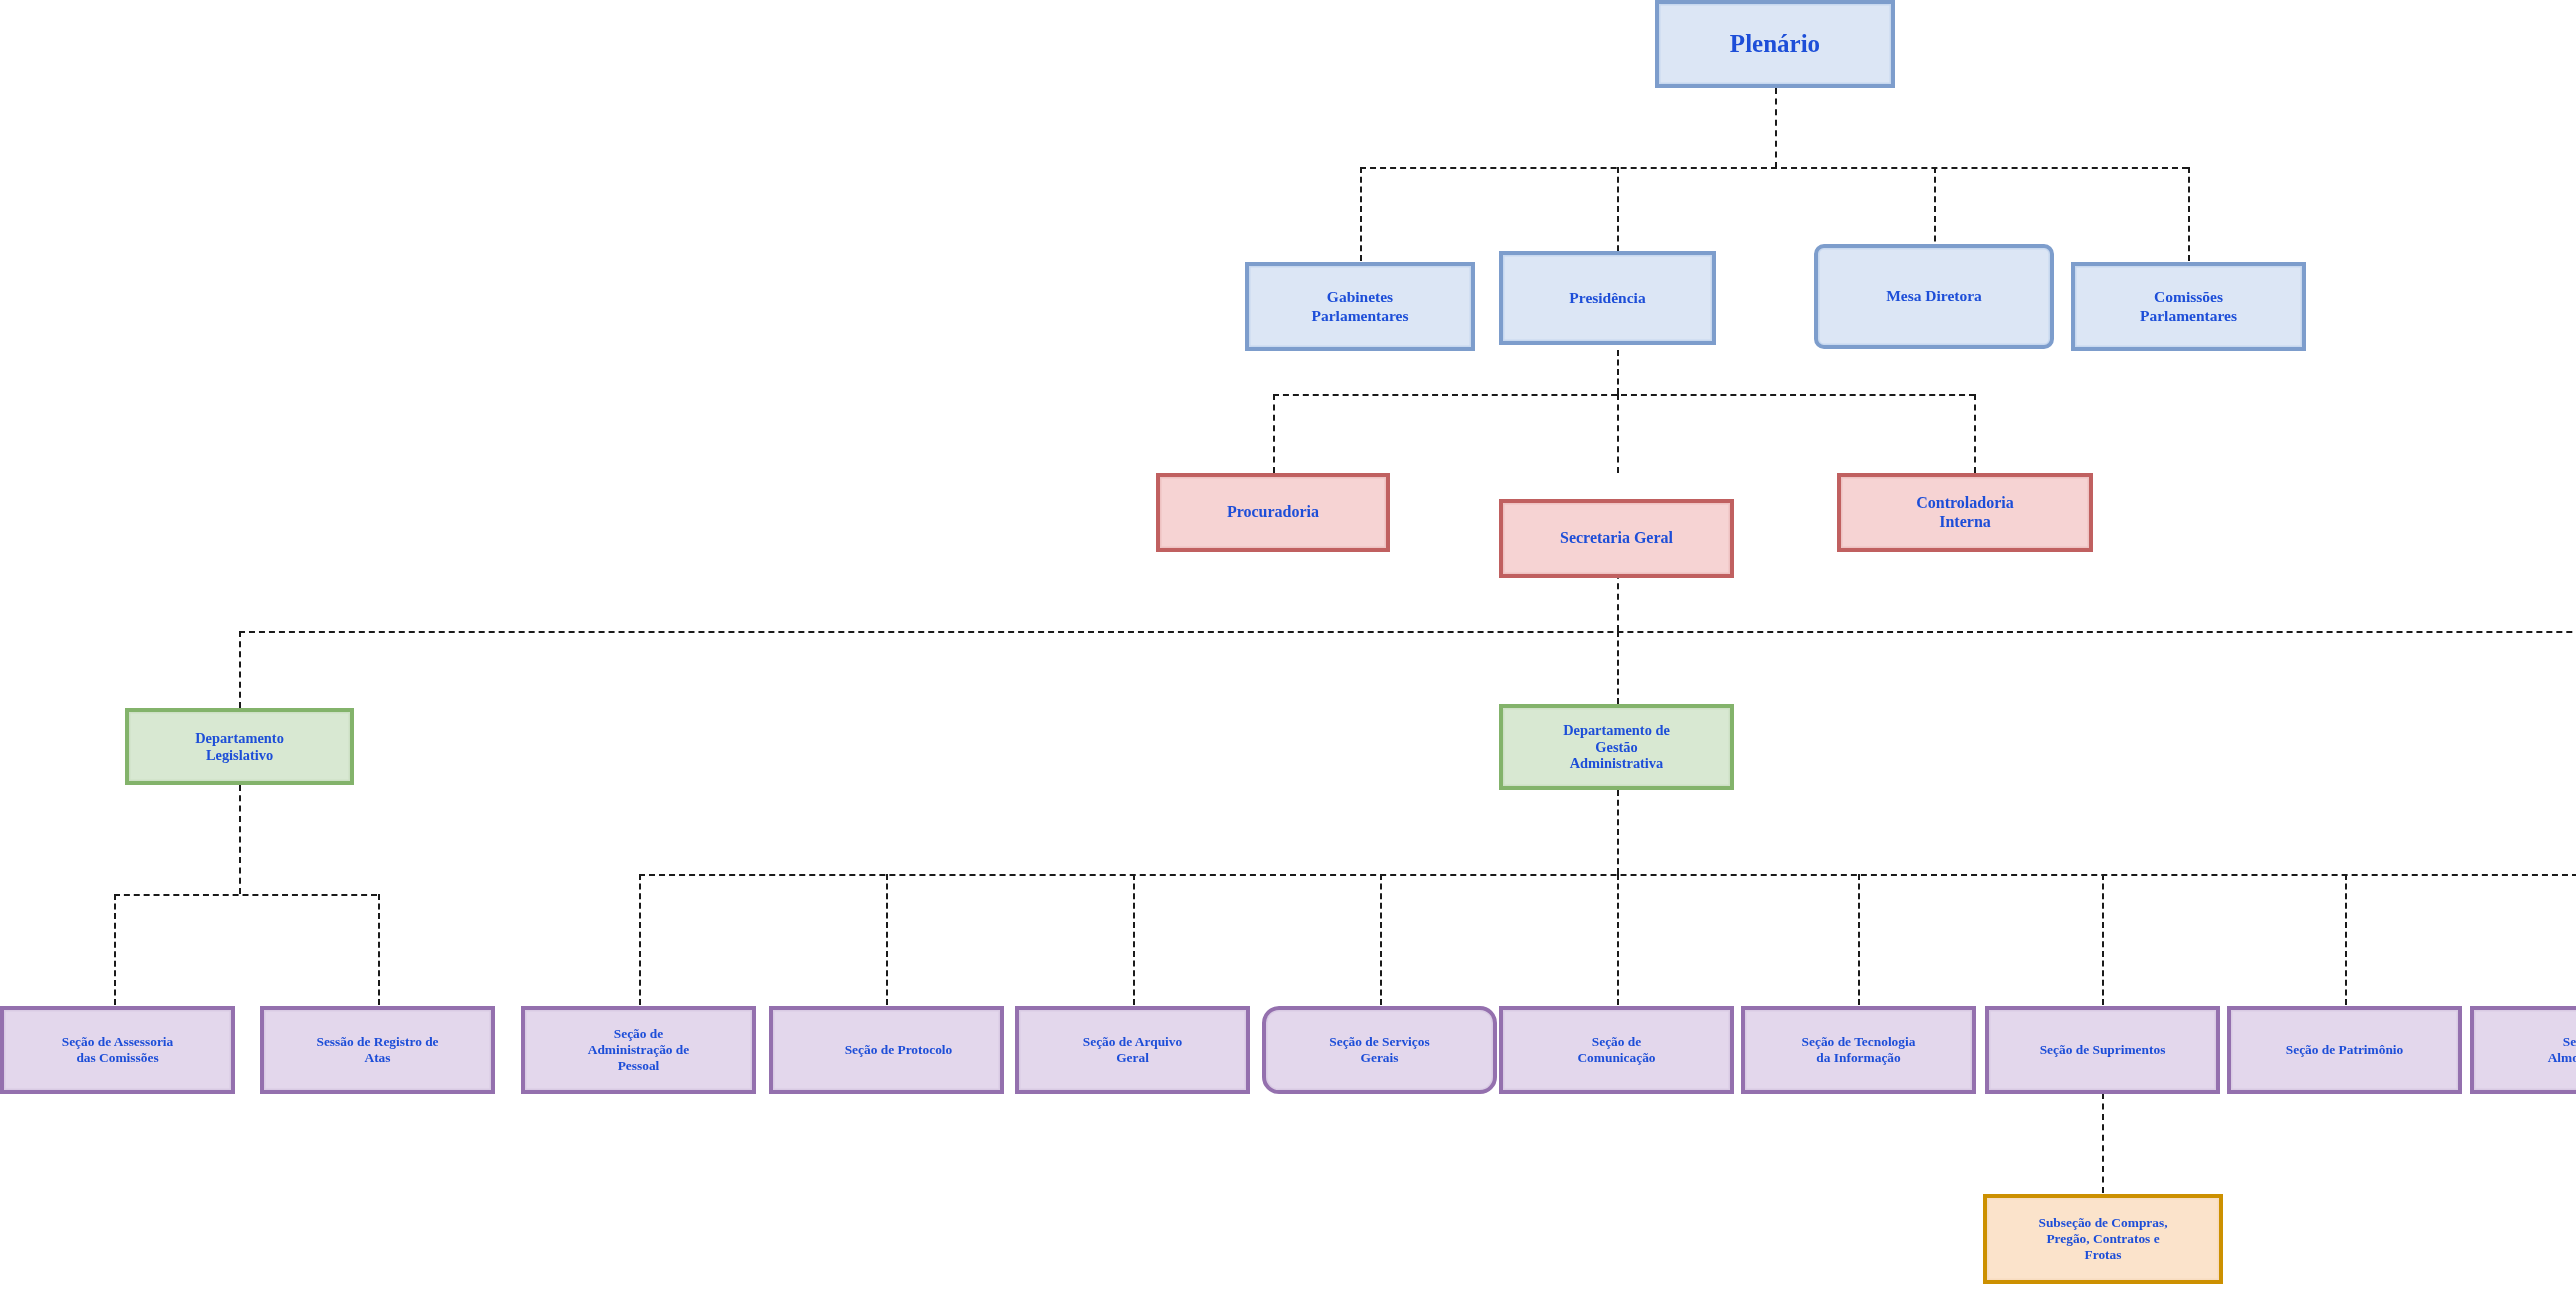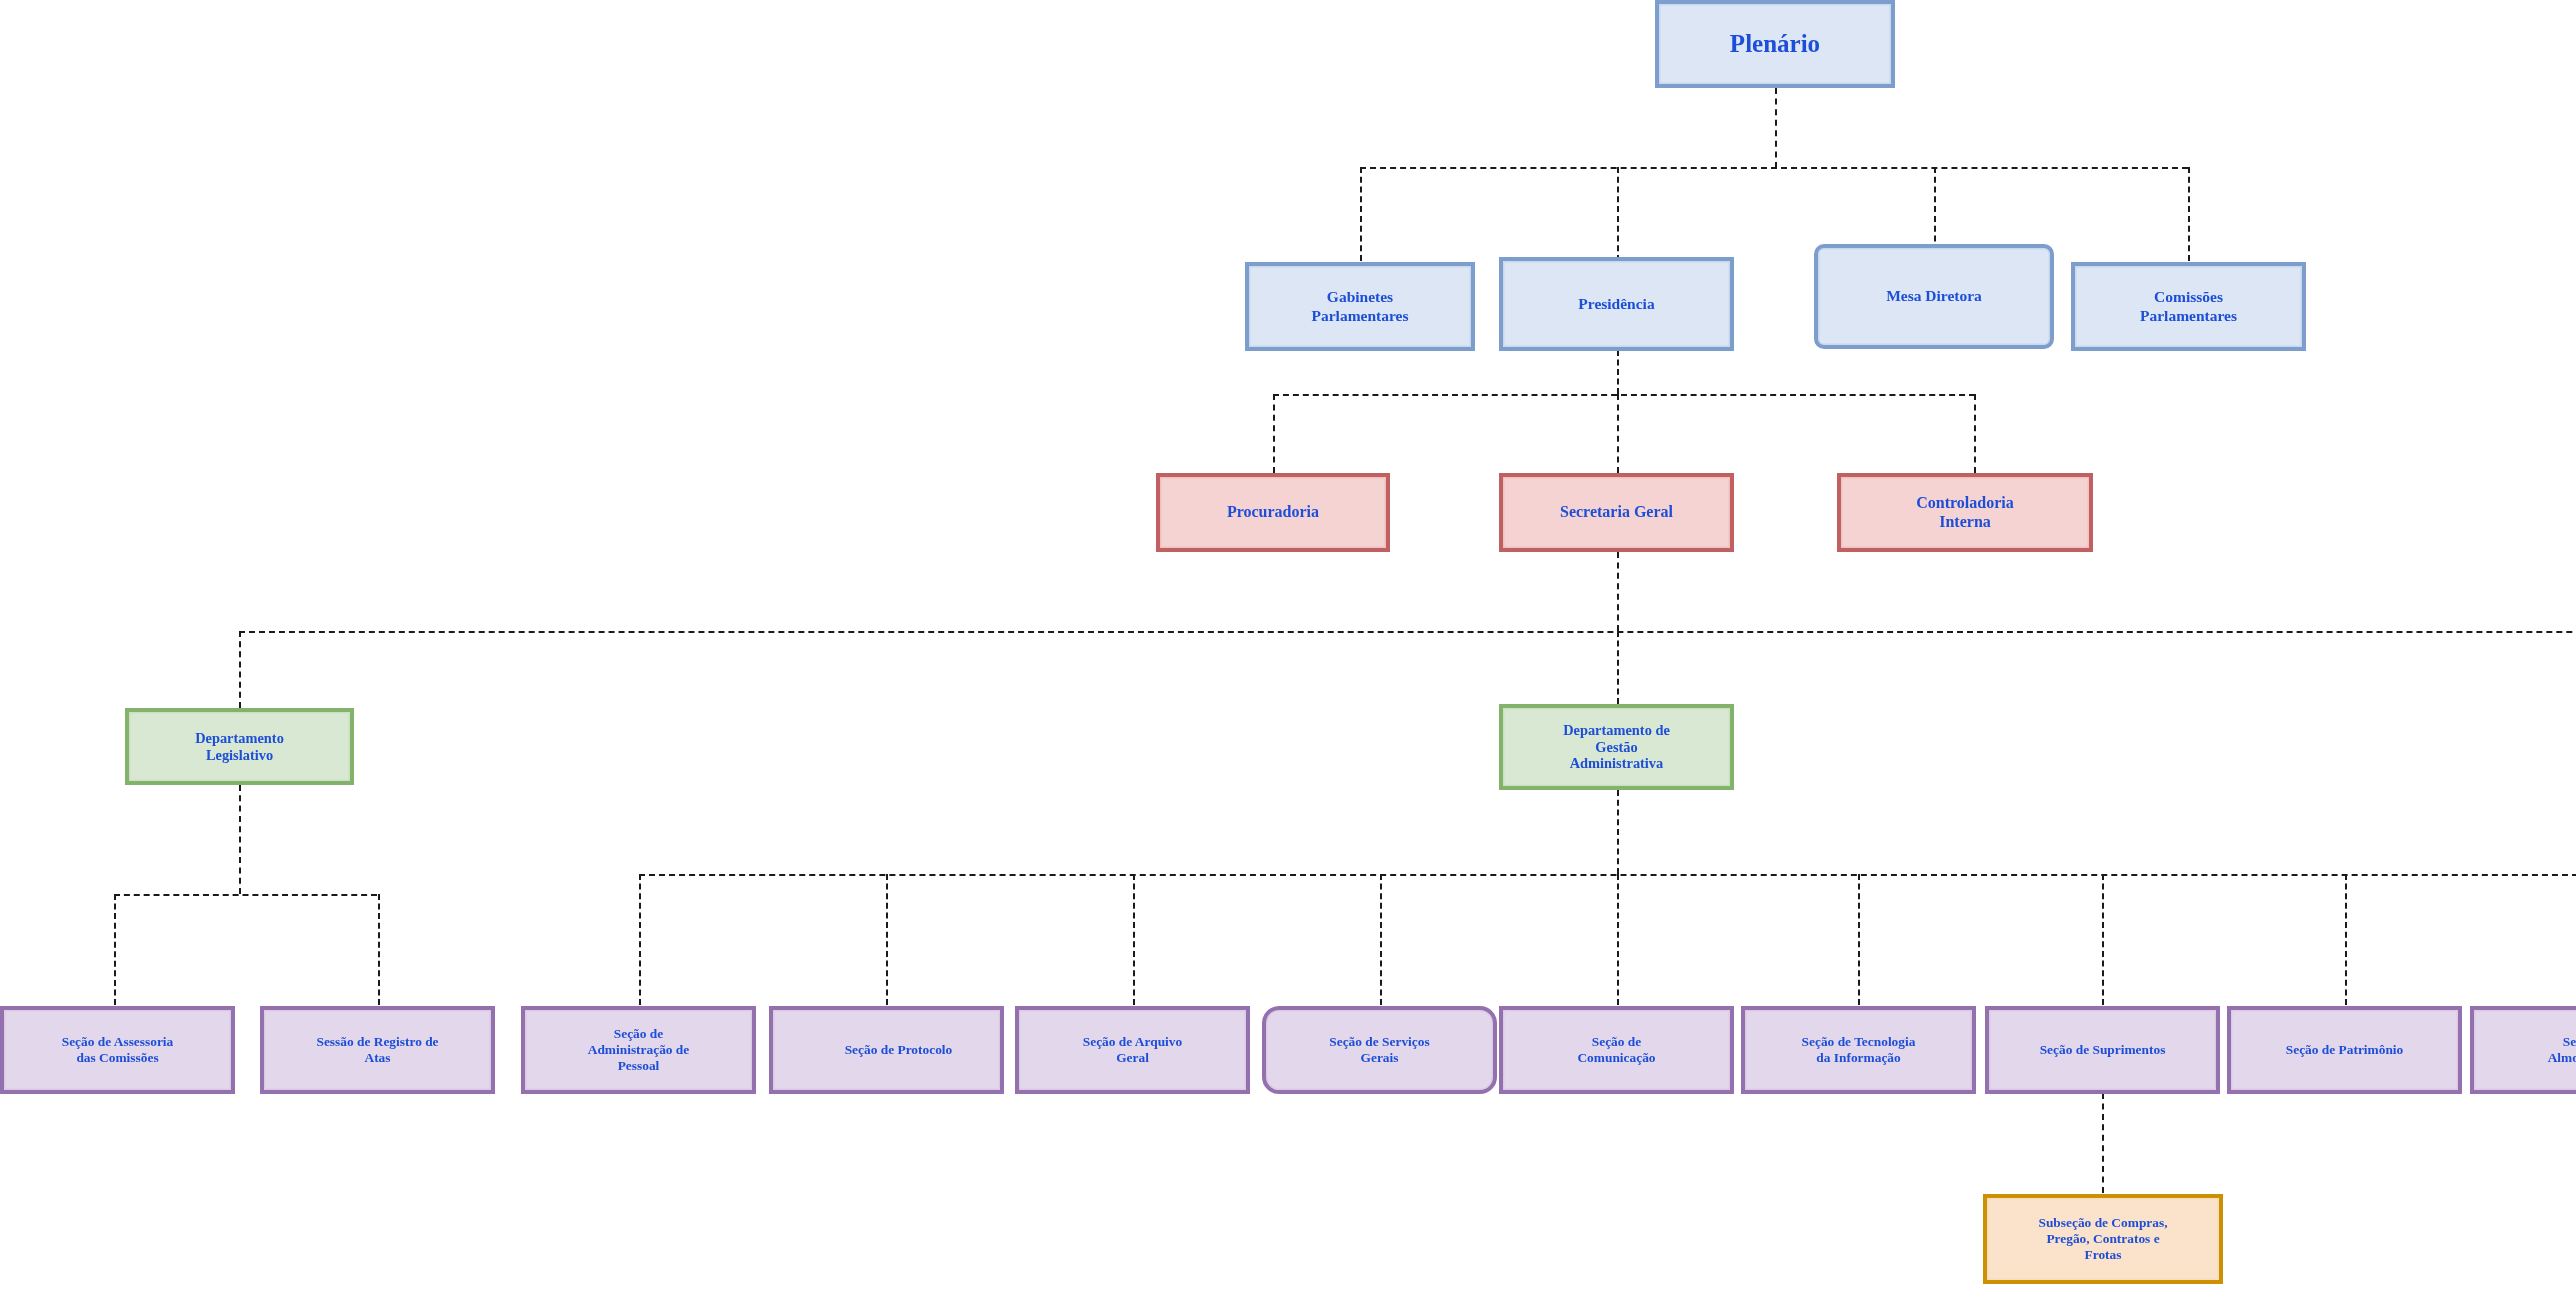--- a/index.html
+++ b/index.html
@@ -134,7 +134,7 @@
     <span class="lbl">Gabinetes
 Parlamentares</span>
   </div>
-  <div class="node n-blue fs-l2" style="left:1499px; top:257px; width:235px; height:94px;">
+  <div class="node n-blue fs-l2" style="left:1499px; top:251px; width:217px; height:94px;">
     <span class="lbl">Presidência</span>
   </div>
   <div class="node n-blue fs-l2" style="left:1814px; top:244px; width:240px; height:105px;border-radius:10px;">

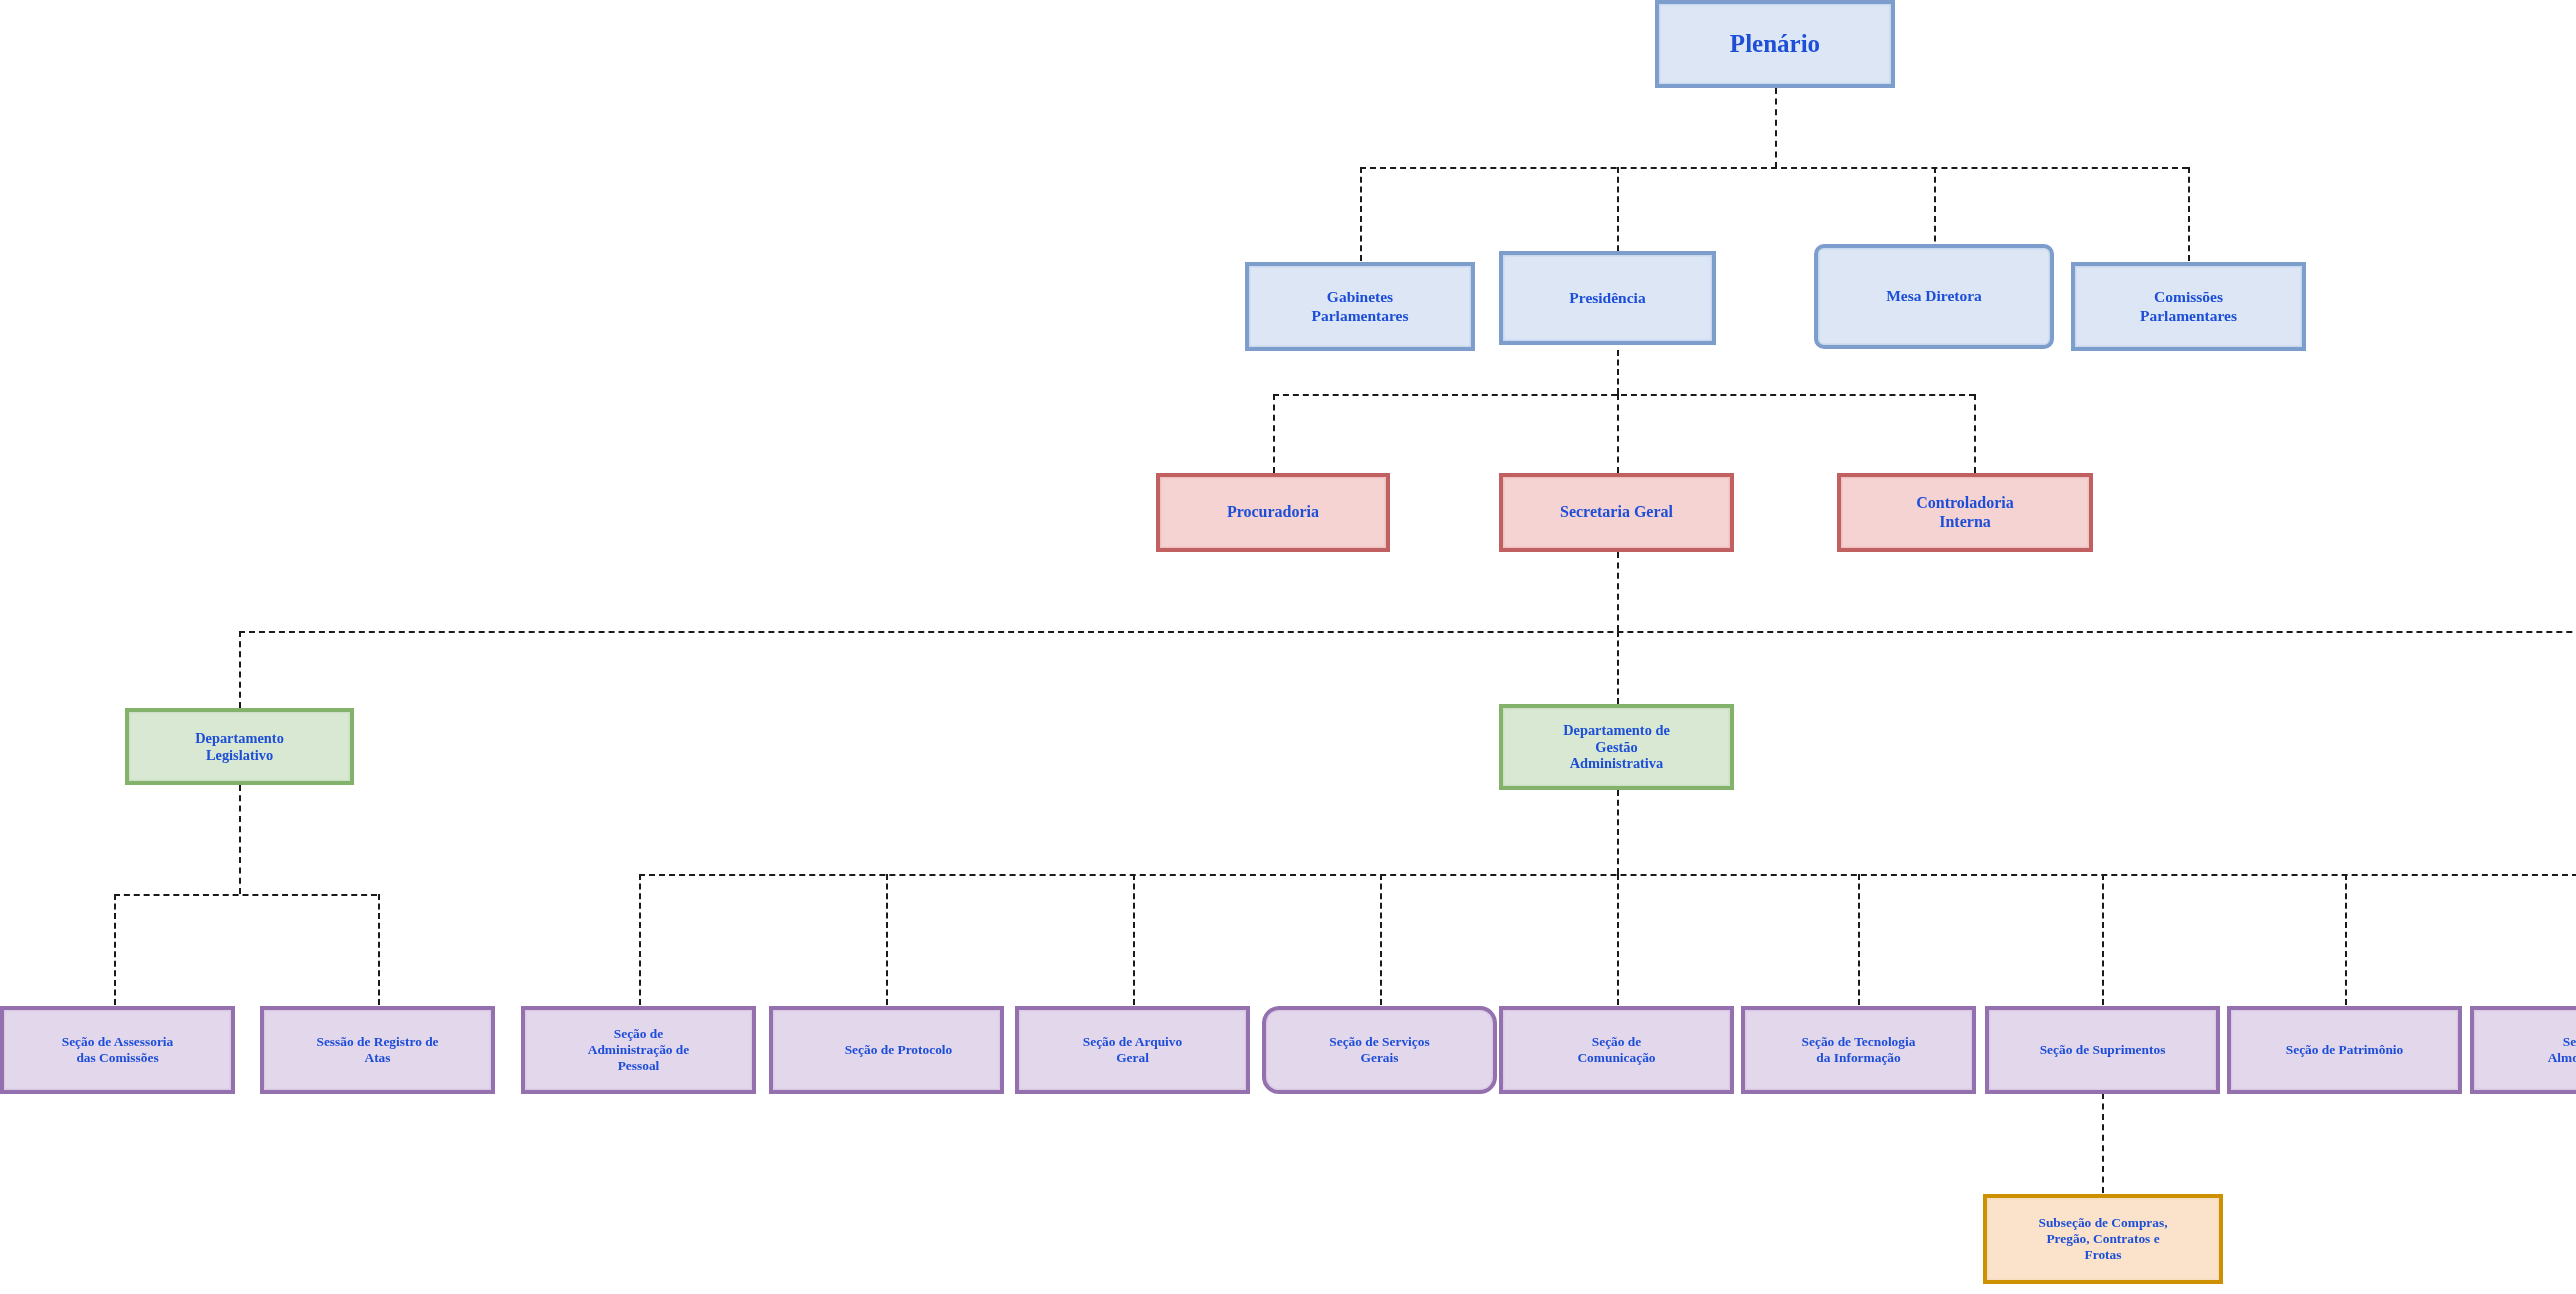--- a/index.html
+++ b/index.html
@@ -148,7 +148,7 @@
   <div class="node n-red fs-l3" style="left:1156px; top:473px; width:234px; height:79px;">
     <span class="lbl">Procuradoria</span>
   </div>
-  <div class="node n-red fs-l3" style="left:1499px; top:473px; width:235px; height:79px;">
+  <div class="node n-red fs-l3" style="left:1499px; top:499px; width:235px; height:79px;">
     <span class="lbl">Secretaria Geral</span>
   </div>
   <div class="node n-red fs-l3" style="left:1837px; top:473px; width:256px; height:79px;">

